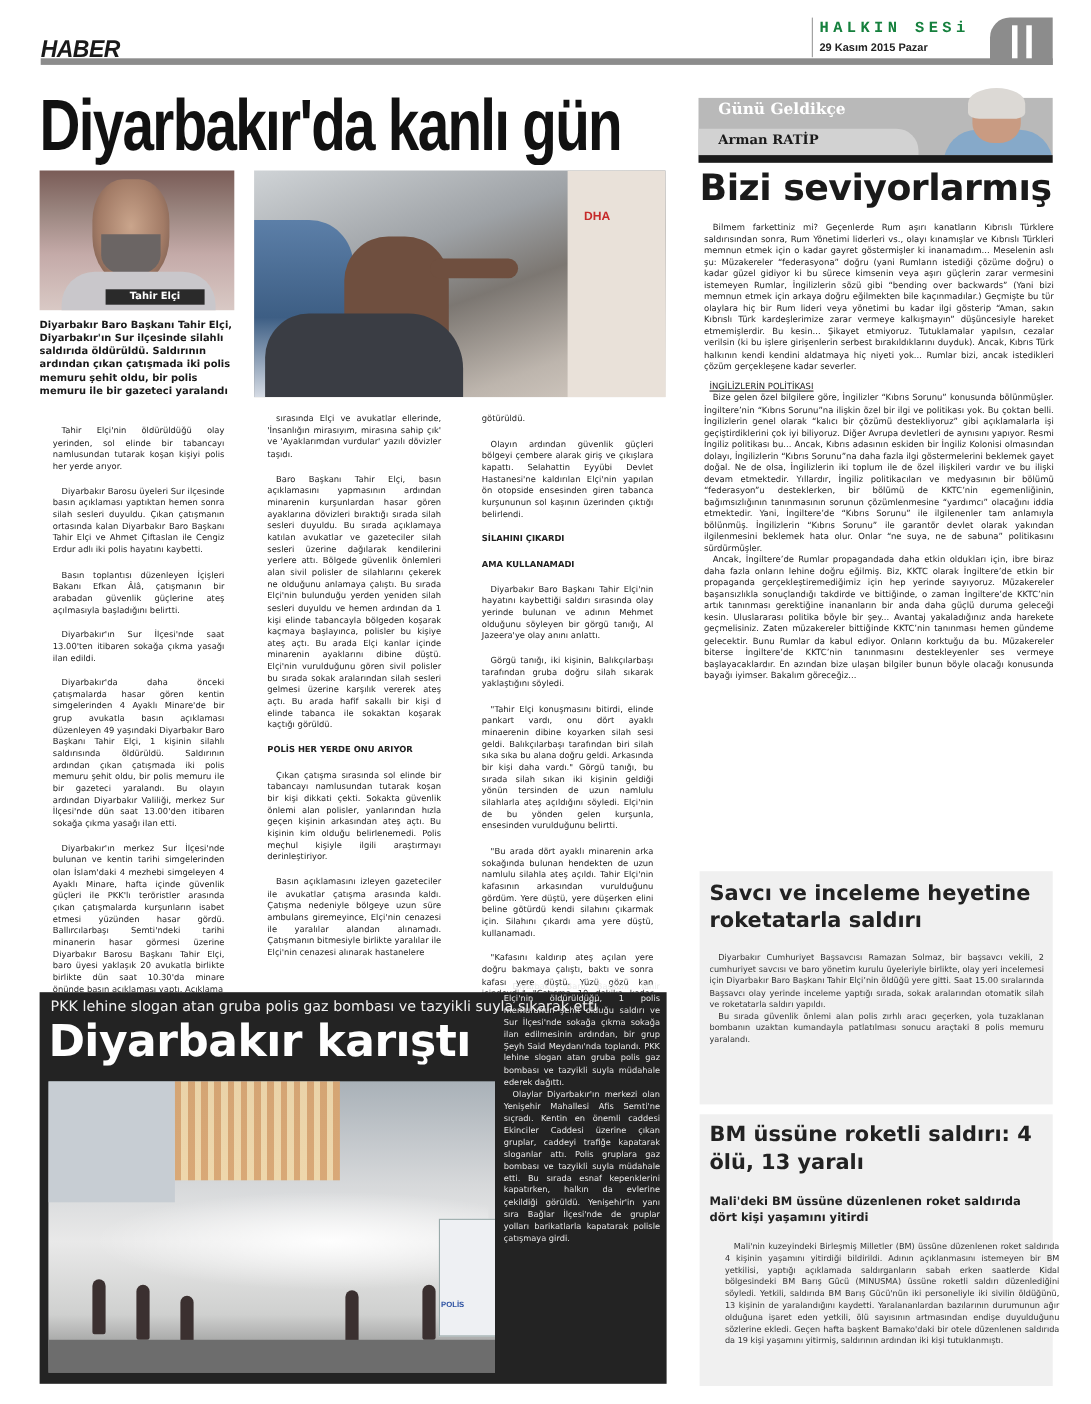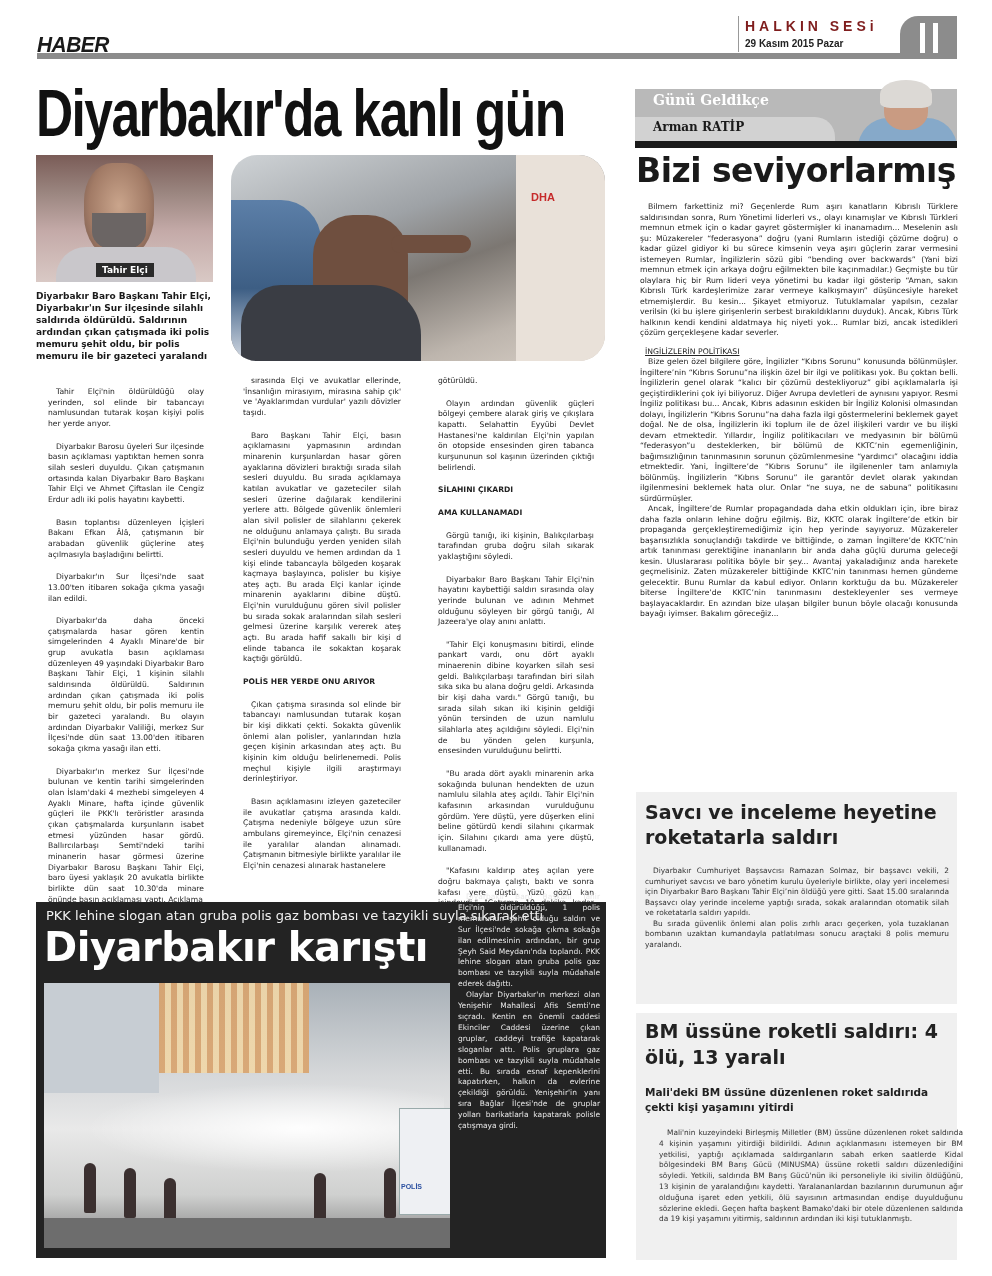--- a/index.html
+++ b/index.html
@@ -10,7 +10,7 @@
   .section-label { left:37px; top:32px; font-family:"Liberation Sans", sans-serif; font-weight:bold; font-style:italic; font-size:22px; letter-spacing:-0.5px; color:#1a1a1a; transform:scaleX(0.95); transform-origin:left; }
   .header-bar { left:37px; top:53px; width:920px; height:6px; background:#8c8c8c; }
   .header-divider { left:738px; top:16px; width:1px; height:36px; background:#999; }
-  .paper-name { left:745px; top:18px; font-family:Liberation Sans, sans-serif; font-weight:bold; font-size:14px; letter-spacing:4px; color:#7f1d1d; }
+  .paper-name { left:745px; top:18px; font-family:Liberation Mono, monospace; font-weight:bold; font-size:14px; letter-spacing:4px; color:#15803d; }
   .paper-date { left:745px; top:38px; font-family:"Liberation Sans", sans-serif; font-size:10px; font-weight:bold; color:#222; }
   .page-tab { left:900px; top:16px; width:57px; height:43px; background:#8c8c8c; border-top-left-radius:18px; }
   .page-num { left:900px; top:16px; width:57px; height:43px; display:flex; align-items:center; justify-content:center; gap:8px; }

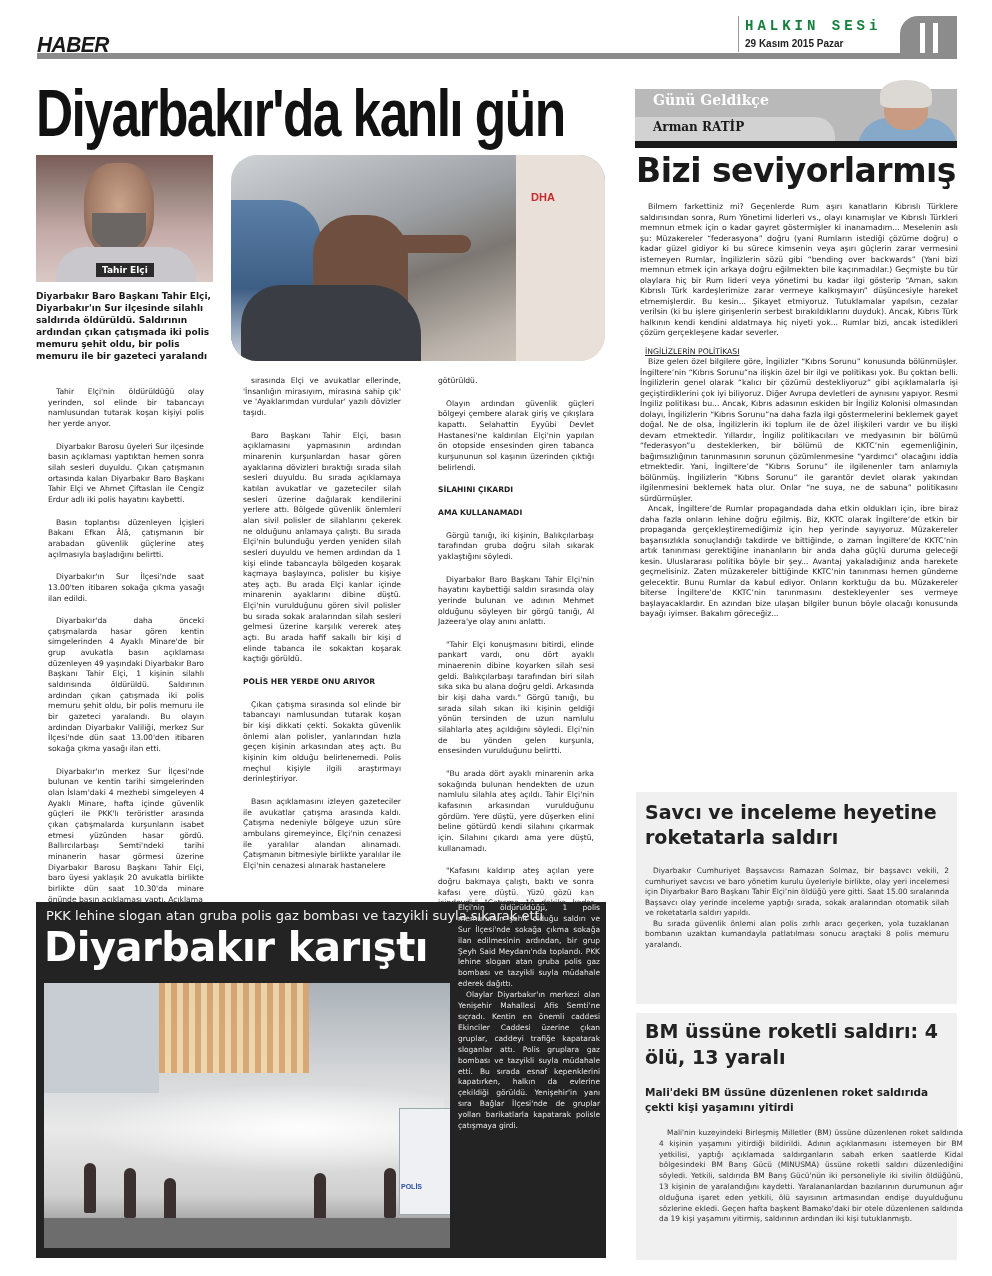--- a/index.html
+++ b/index.html
@@ -27,7 +27,7 @@
   .photo-elci .suit { position:absolute; left:20px; top:92px; width:140px; height:40px; border-radius:30px 30px 0 0; background:#c9c7cb; }
   .photo-caption-tag { left:96px; top:263px; background:#2a2a2a; color:#fff; font-family:"DejaVu Sans", sans-serif; font-size:9px; font-weight:bold; padding:2px 6px; }
 
-  .photo-gun { left:231px; top:155px; width:374px; height:206px; background:linear-gradient(160deg,#cfd3d6 0%,#9ea2a6 35%,#7c7772 55%,#bdb5ad 80%,#d8cfc6 100%);border-radius:26px; }
+  .photo-gun { left:231px; top:155px; width:374px; height:206px; background:linear-gradient(160deg,#cfd3d6 0%,#9ea2a6 35%,#7c7772 55%,#bdb5ad 80%,#d8cfc6 100%); }
   .photo-gun .car { position:absolute; left:0; top:45px; width:90px; height:161px; background:linear-gradient(180deg,#5c7fa8,#3d5e84 55%,#d5dbe4); border-top-right-radius:40px; }
   .photo-gun .man1 { position:absolute; left:82px; top:60px; width:95px; height:140px; background:#6f4f3f; border-radius:40px 40px 0 0; }
   .photo-gun .arm { position:absolute; left:160px; top:80px; width:80px; height:18px; background:#6f4f3f; border-radius:9px; }

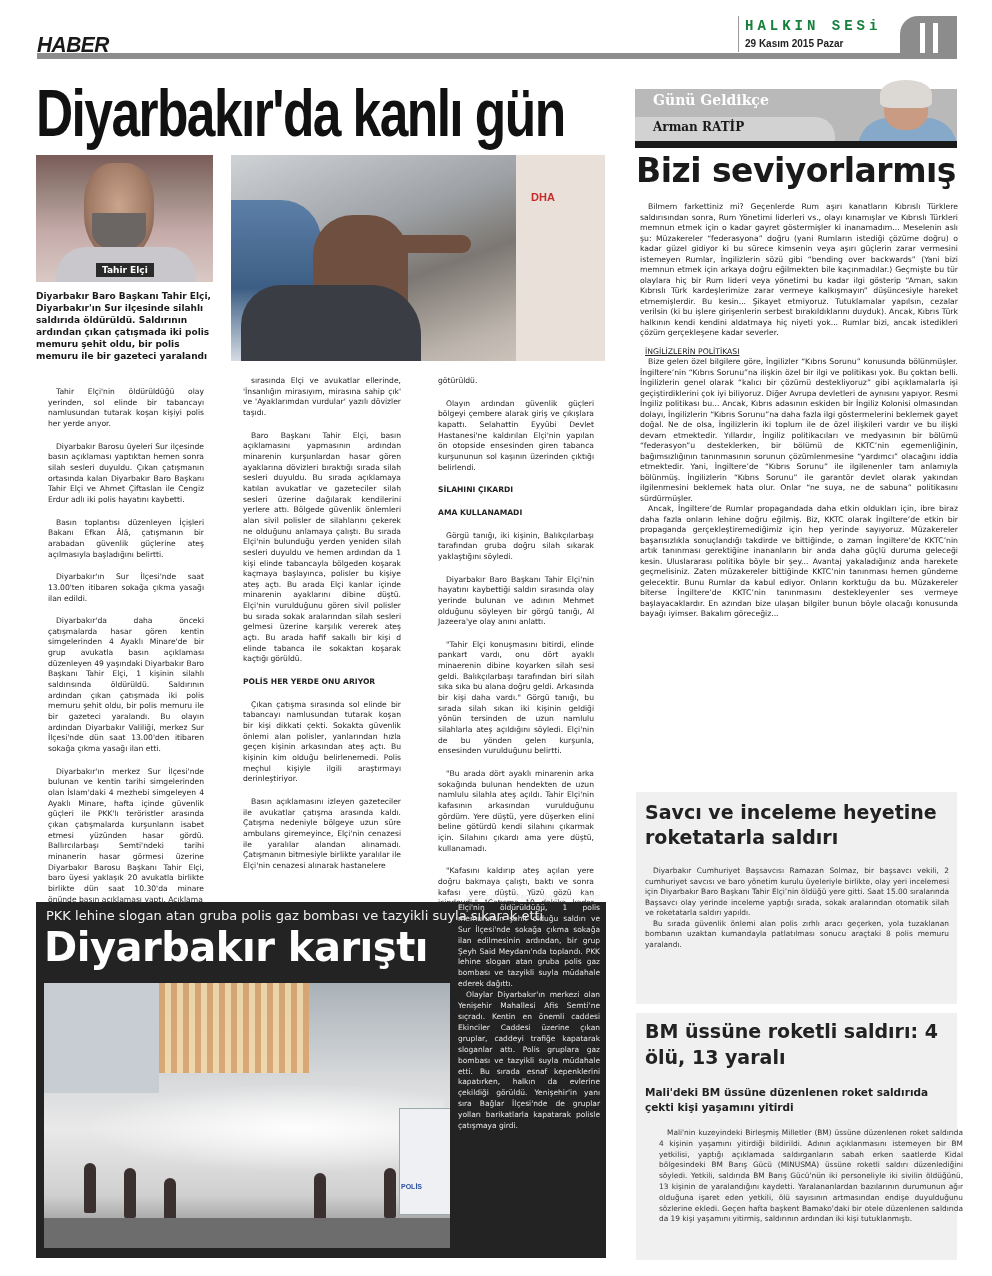--- a/index.html
+++ b/index.html
@@ -25,7 +25,7 @@
   .photo-elci .face { position:absolute; left:48px; top:8px; width:70px; height:95px; border-radius:40% 40% 45% 45%; background:radial-gradient(ellipse at 50% 45%,#caa58c 0%,#a27b66 60%,#6b5148 100%); }
   .photo-elci .beard { position:absolute; left:56px; top:58px; width:54px; height:38px; border-radius:0 0 50% 50%; background:#6b6564; }
   .photo-elci .suit { position:absolute; left:20px; top:92px; width:140px; height:40px; border-radius:30px 30px 0 0; background:#c9c7cb; }
-  .photo-caption-tag { left:96px; top:263px; background:#2a2a2a; color:#fff; font-family:"DejaVu Sans", sans-serif; font-size:9px; font-weight:bold; padding:2px 6px; }
+  .photo-caption-tag { left:96px; top:263px; background:#2a2a2a; color:#fff; font-family:"DejaVu Sans", sans-serif; font-size:9px; font-weight:bold; padding:2px 22px; }
 
   .photo-gun { left:231px; top:155px; width:374px; height:206px; background:linear-gradient(160deg,#cfd3d6 0%,#9ea2a6 35%,#7c7772 55%,#bdb5ad 80%,#d8cfc6 100%); }
   .photo-gun .car { position:absolute; left:0; top:45px; width:90px; height:161px; background:linear-gradient(180deg,#5c7fa8,#3d5e84 55%,#d5dbe4); border-top-right-radius:40px; }

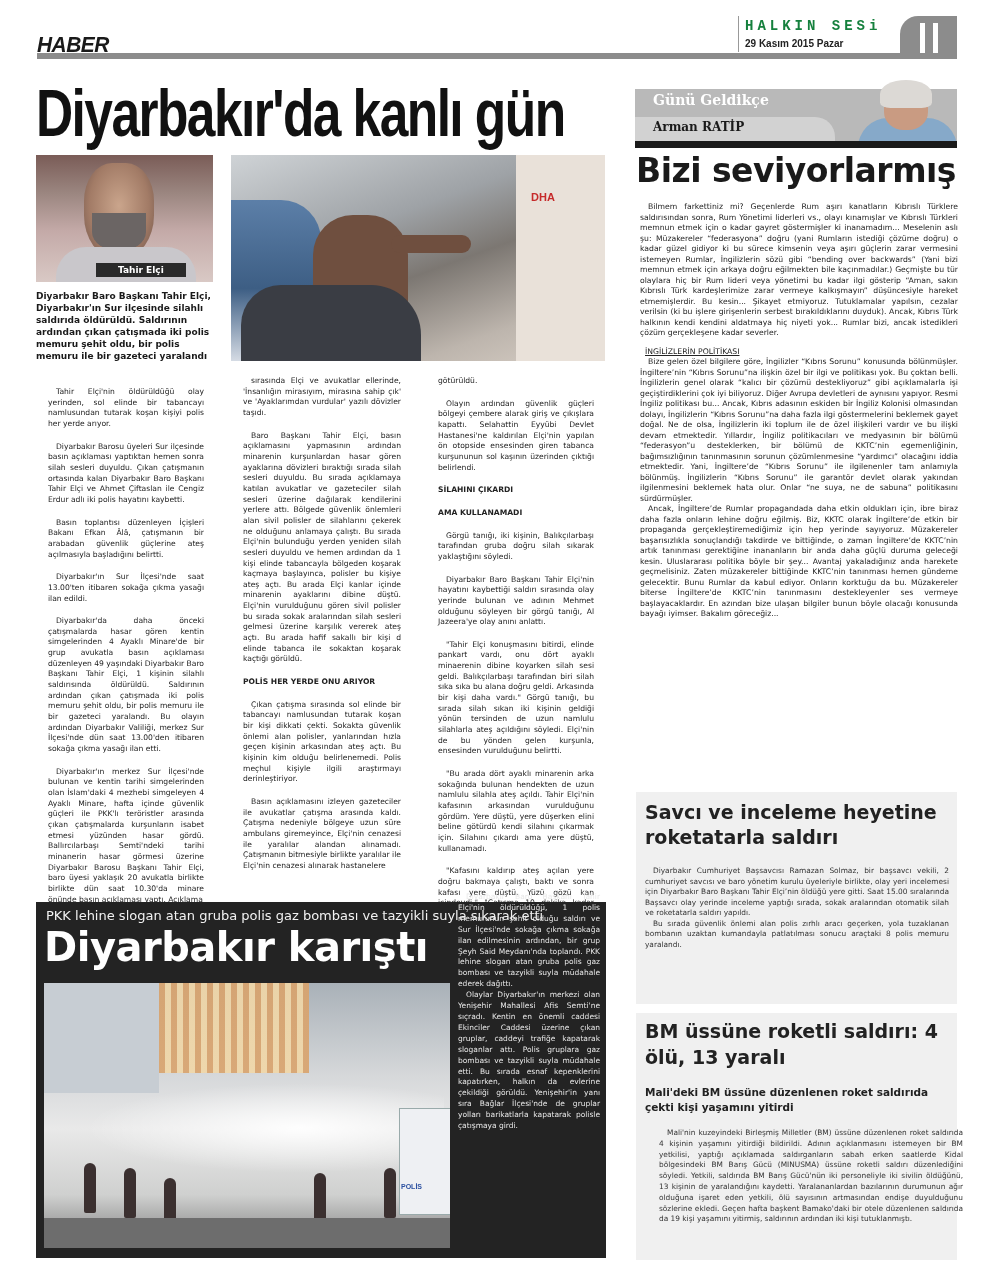--- a/index.html
+++ b/index.html
@@ -144,8 +144,8 @@
   <p>Olayın ardından güvenlik güçleri bölgeyi çembere alarak giriş ve çıkışlara kapattı. Selahattin Eyyübi Devlet Hastanesi'ne kaldırılan Elçi'nin yapılan ön otopside ensesinden giren tabanca kurşununun sol kaşının üzerinden çıktığı belirlendi.</p>
   <p class="subhead">SİLAHINI ÇIKARDI</p>
   <p class="subhead" style="margin-top:0">AMA KULLANAMADI</p>
+  <p>Diyarbakır Baro Başkanı Tahir Elçi'nin hayatını kaybettiği saldırı sırasında olay yerinde bulunan ve adının Mehmet olduğunu söyleyen bir görgü tanığı, Al Jazeera'ye olay anını anlattı.</p>
   <p>Görgü tanığı, iki kişinin, Balıkçılarbaşı tarafından gruba doğru silah sıkarak yaklaştığını söyledi.</p>
-  <p>Diyarbakır Baro Başkanı Tahir Elçi'nin hayatını kaybettiği saldırı sırasında olay yerinde bulunan ve adının Mehmet olduğunu söyleyen bir görgü tanığı, Al Jazeera'ye olay anını anlattı.</p>
   <p>"Tahir Elçi konuşmasını bitirdi, elinde pankart vardı, onu dört ayaklı minaerenin dibine koyarken silah sesi geldi. Balıkçılarbaşı tarafından biri silah sıka sıka bu alana doğru geldi. Arkasında bir kişi daha vardı." Görgü tanığı, bu sırada silah sıkan iki kişinin geldiği yönün tersinden de uzun namlulu silahlarla ateş açıldığını söyledi. Elçi'nin de bu yönden gelen kurşunla, ensesinden vurulduğunu belirtti.</p>
   <p>"Bu arada dört ayaklı minarenin arka sokağında bulunan hendekten de uzun namlulu silahla ateş açıldı. Tahir Elçi'nin kafasının arkasından vurulduğunu gördüm. Yere düştü, yere düşerken elini beline götürdü kendi silahını çıkarmak için. Silahını çıkardı ama yere düştü, kullanamadı.</p>
   <p>"Kafasını kaldırıp ateş açılan yere doğru bakmaya çalıştı, baktı ve sonra kafası yere düştü. Yüzü gözü kan içindeydi." "Çatışma 10 dakika kadar sürdü. O sırada kafamızı kaldıramadık."</p>

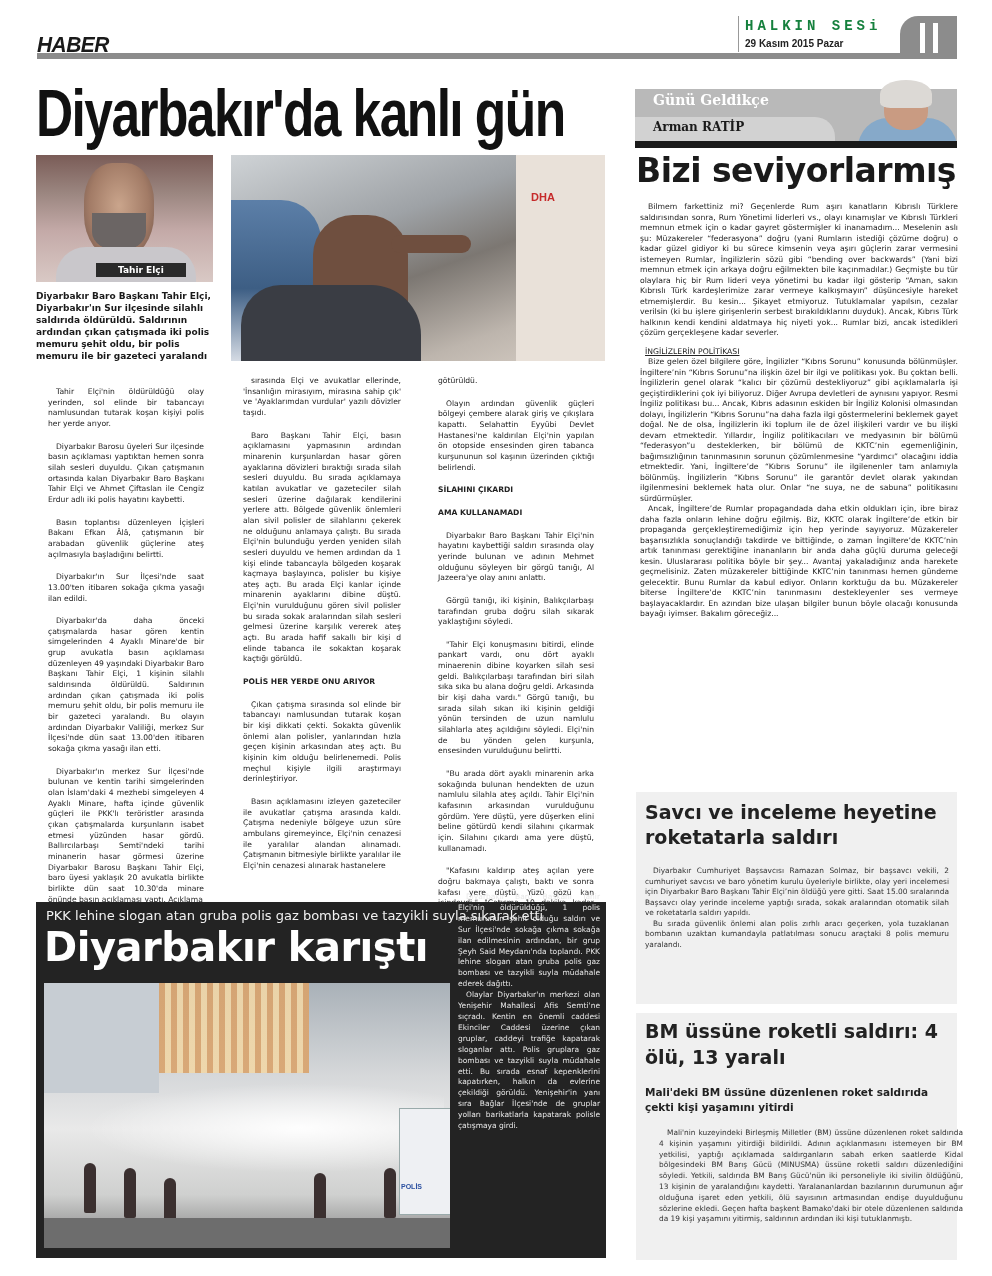--- a/index.html
+++ b/index.html
@@ -178,7 +178,7 @@
 
 <div class="abs box2"></div>
 <div class="abs box2-title">BM üssüne roketli saldırı: 4 ölü, 13 yaralı</div>
-<div class="abs box2-sub">Mali'deki BM üssüne düzenlenen roket saldırıda çekti kişi yaşamını yitirdi</div>
+<div class="abs box2-sub">Mali'deki BM üssüne düzenlenen roket saldırıda dört kişi yaşamını yitirdi</div>
 <div class="abs box2-body">
   <p>Mali'nin kuzeyindeki Birleşmiş Milletler (BM) üssüne düzenlenen roket saldırıda 4 kişinin yaşamını yitirdiği bildirildi. Adının açıklanmasını istemeyen bir BM yetkilisi, yaptığı açıklamada saldırganların sabah erken saatlerde Kidal bölgesindeki BM Barış Gücü (MINUSMA) üssüne roketli saldırı düzenlediğini söyledi. Yetkili, saldırıda BM Barış Gücü'nün iki personeliyle iki sivilin öldüğünü, 13 kişinin de yaralandığını kaydetti. Yaralananlardan bazılarının durumunun ağır olduğuna işaret eden yetkili, ölü sayısının artmasından endişe duyulduğunu sözlerine ekledi. Geçen hafta başkent Bamako'daki bir otele düzenlenen saldırıda da 19 kişi yaşamını yitirmiş, saldırının ardından iki kişi tutuklanmıştı.</p>
 </div>

